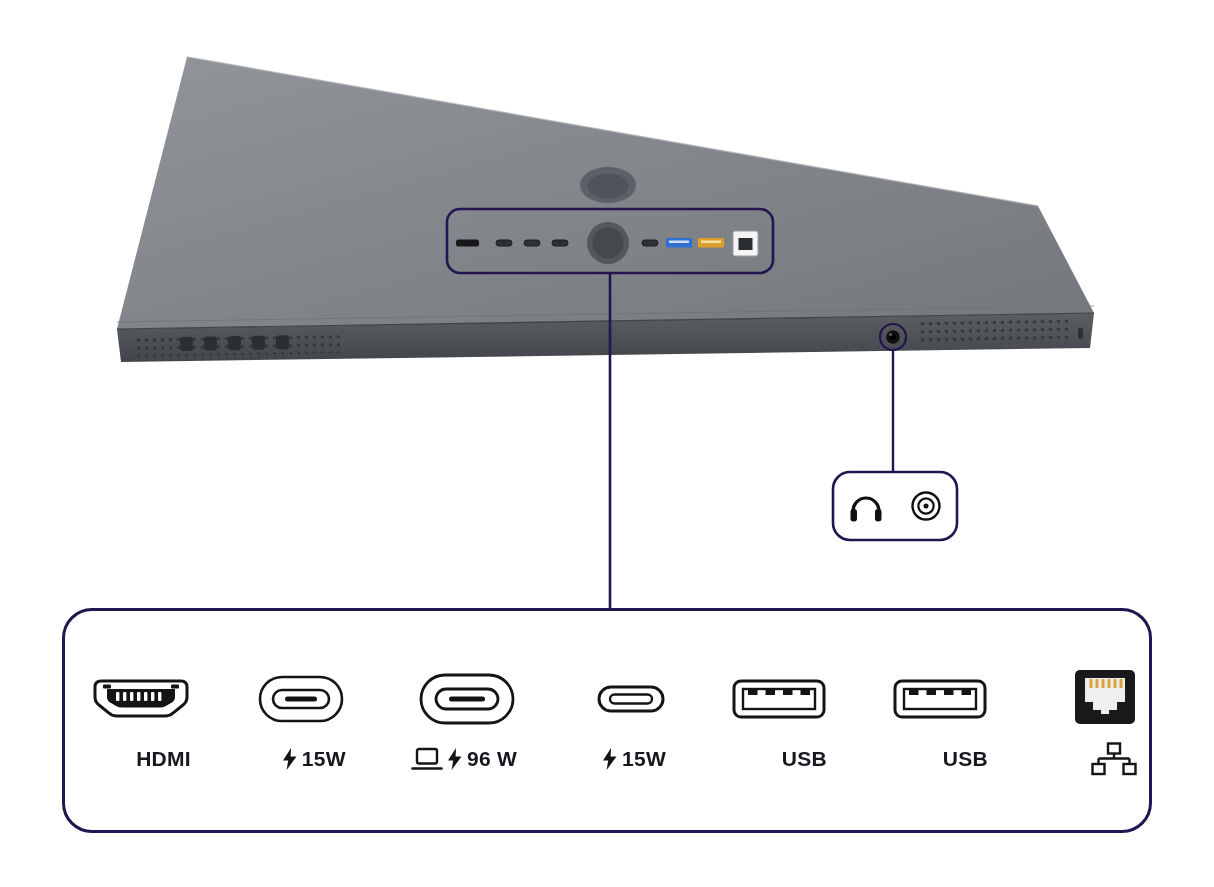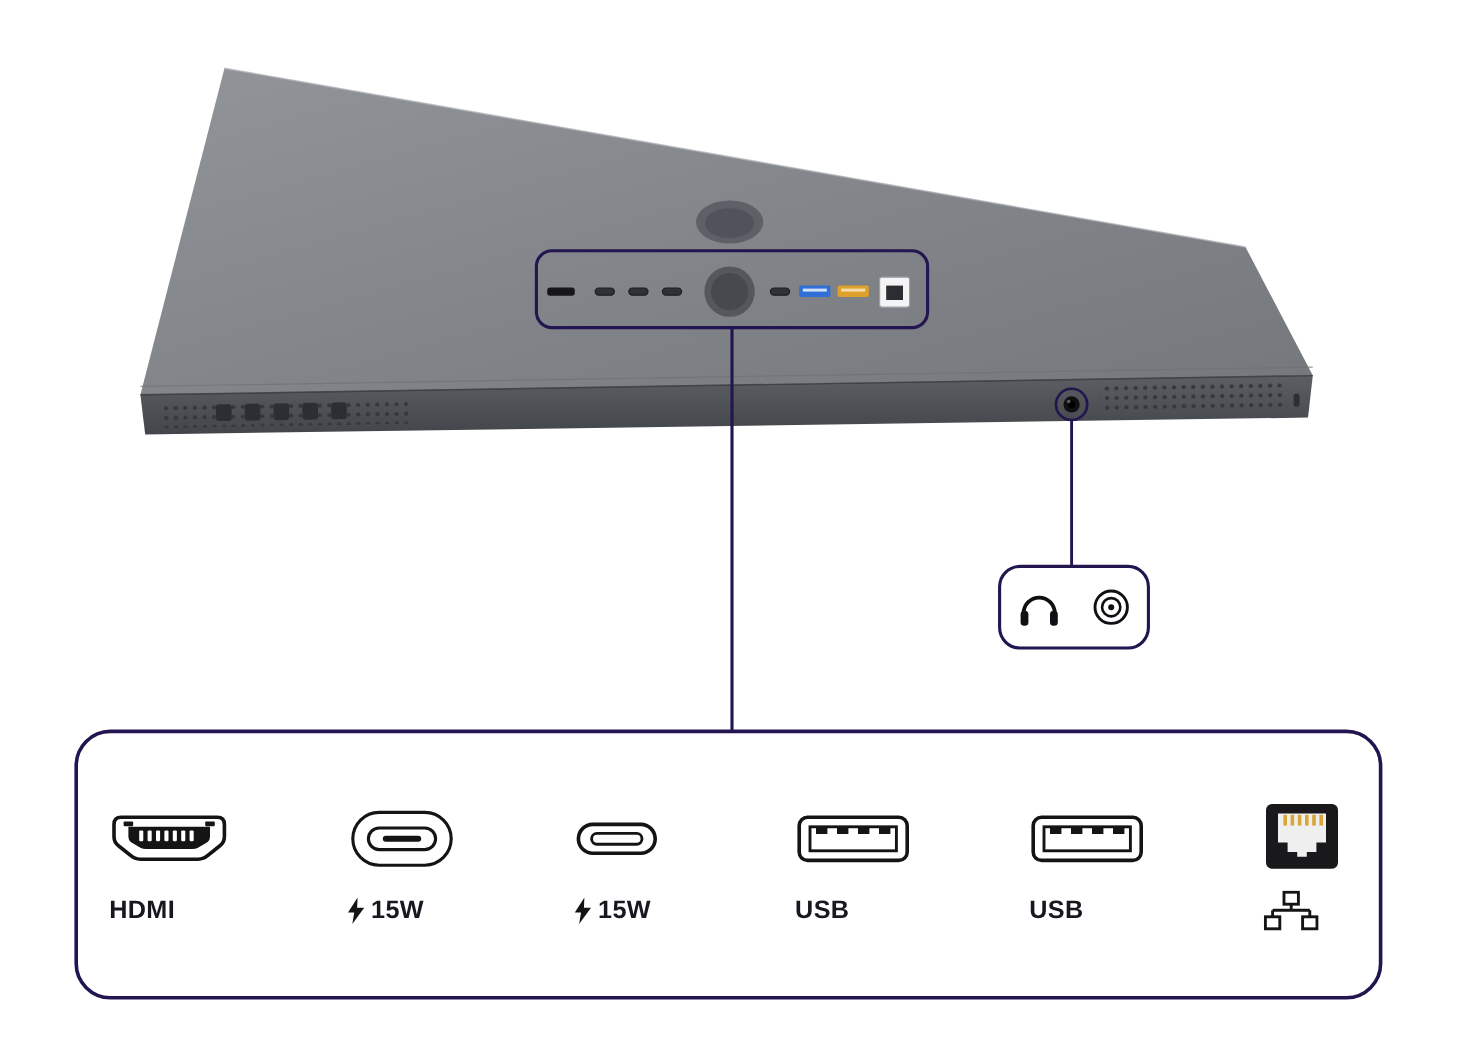--- a/index.html
+++ b/index.html
@@ -14,7 +14,7 @@
     background:#fff;display:flex;align-items:center;justify-content:space-between;
     padding:0 12px 0 26px;
   }
-  .port-item{display:flex;flex-direction:column;align-items:flex-start;gap:13px;min-width:84px;}
+  .port-item{display:flex;flex-direction:column;align-items:flex-end;gap:13px;min-width:84px;}
   .port-icon{height:64px;display:flex;align-items:center;justify-content:center;}
   .port-label{
     display:flex;align-items:center;gap:5px;min-height:30px;

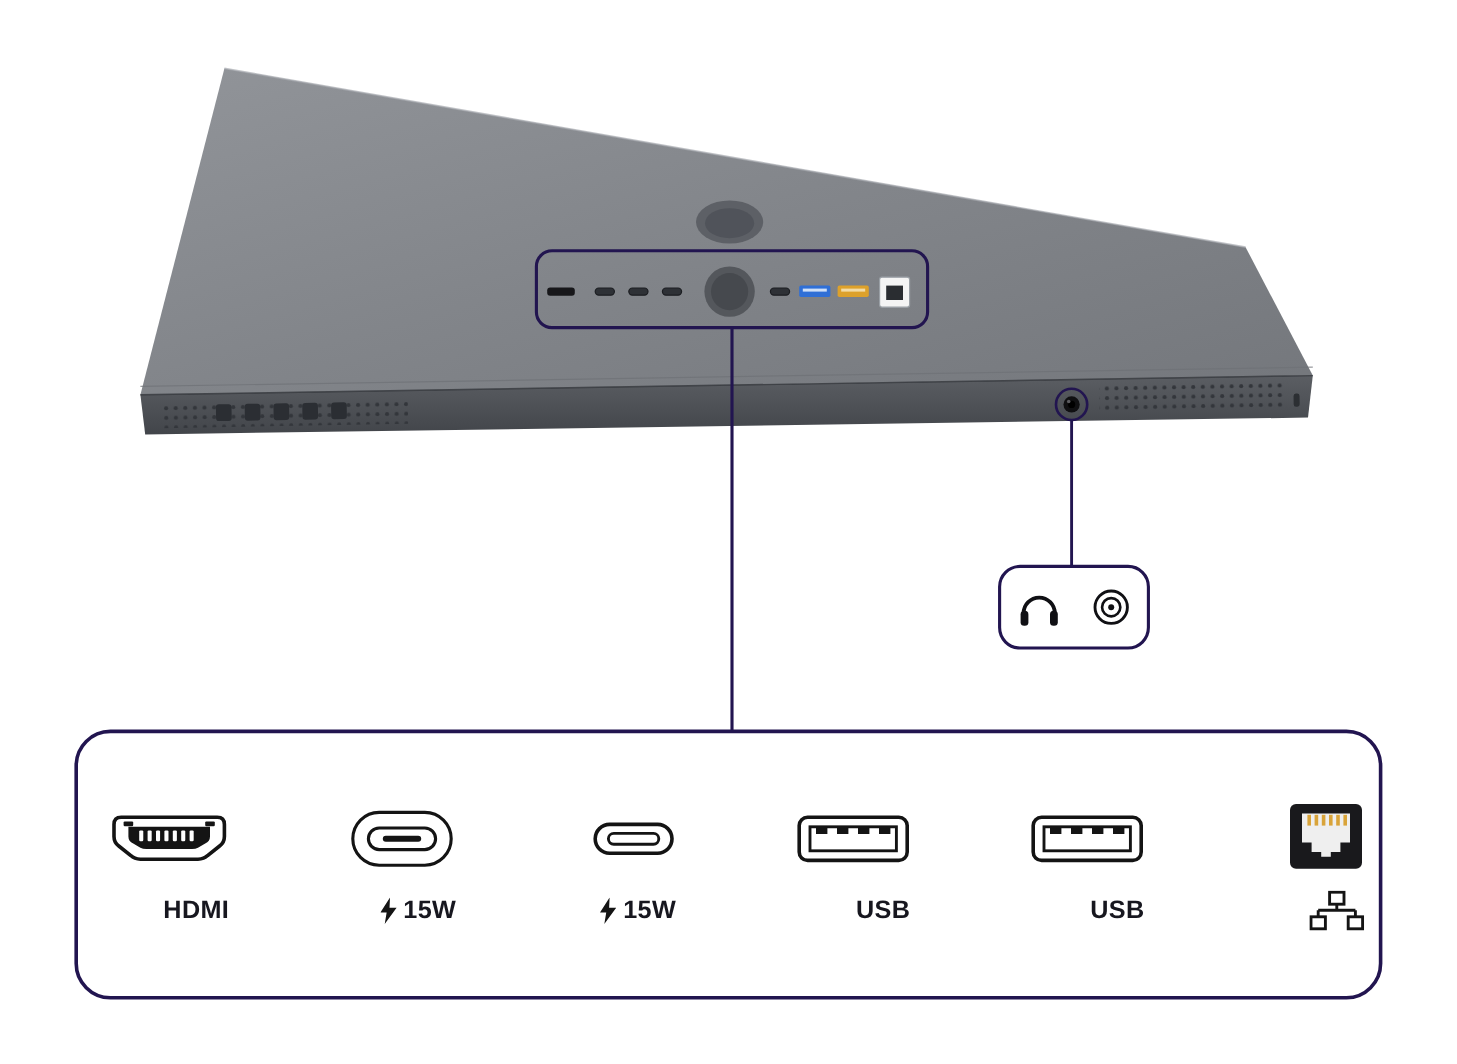--- a/index.html
+++ b/index.html
@@ -156,6 +156,25 @@
       </div>
     </div>
 
+    <div class="port-item">
+      <div class="port-icon">
+        <svg width="100" height="56" viewBox="0 0 100 56">
+          <rect x="4" y="4" width="92" height="48" rx="24" fill="#fff" stroke="#141414" stroke-width="2.8"></rect>
+          <rect x="19" y="18" width="62" height="20" rx="10" fill="#fff" stroke="#141414" stroke-width="2.8"></rect>
+          <rect x="32" y="25.5" width="36" height="5" rx="2.5" fill="#141414"></rect>
+        </svg>
+      </div>
+      <div class="port-label">
+        <svg width="32" height="24" viewBox="0 0 32 24">
+          <rect x="6" y="2" width="20" height="14.5" rx="2" fill="none" stroke="#141414" stroke-width="2.4"></rect>
+          <path d="M1.5 21.5 H30.5" stroke="#141414" stroke-width="2.6" stroke-linecap="round"></path>
+        </svg>
+        <svg width="14" height="22" viewBox="0 0 14 22">
+          <polygon points="8,0 0,12.5 5.2,12.5 3.6,22 13.5,8.5 7.6,8.5" fill="#141414"></polygon>
+        </svg>
+        <span>96 W</span>
+      </div>
+    </div>
 
 
     <div class="port-item">

